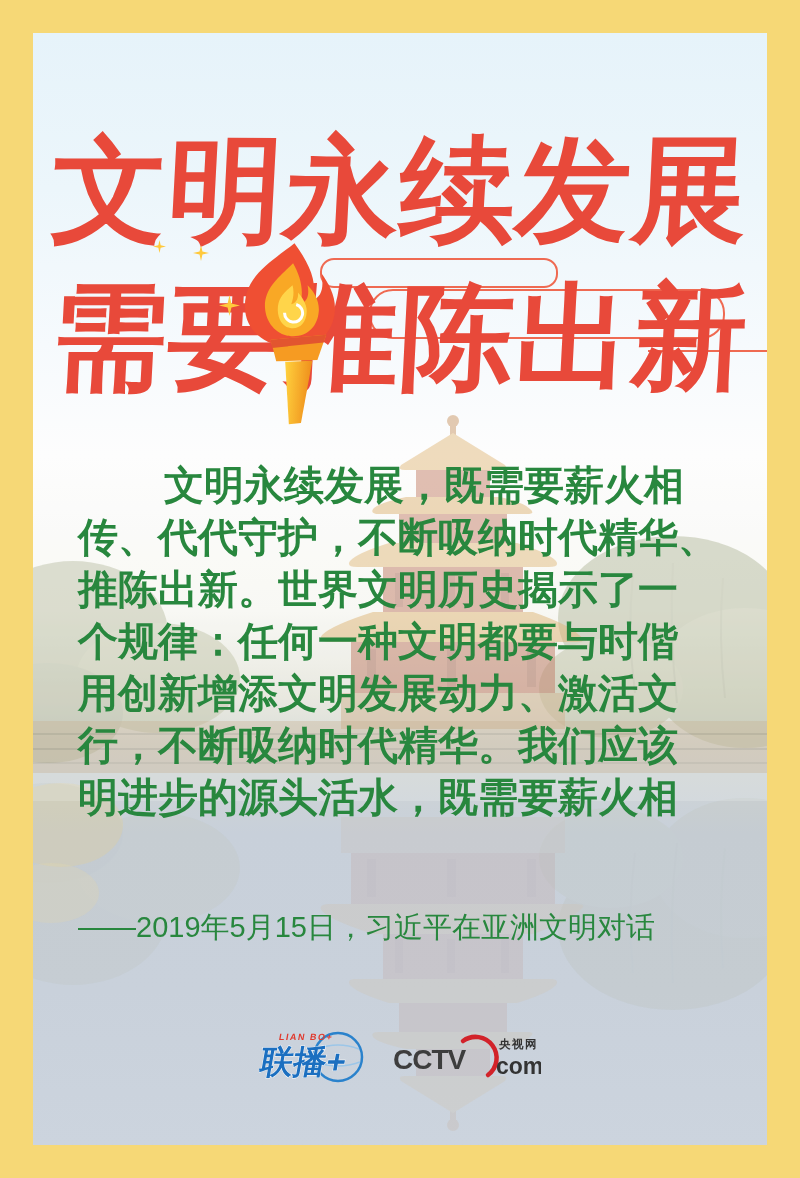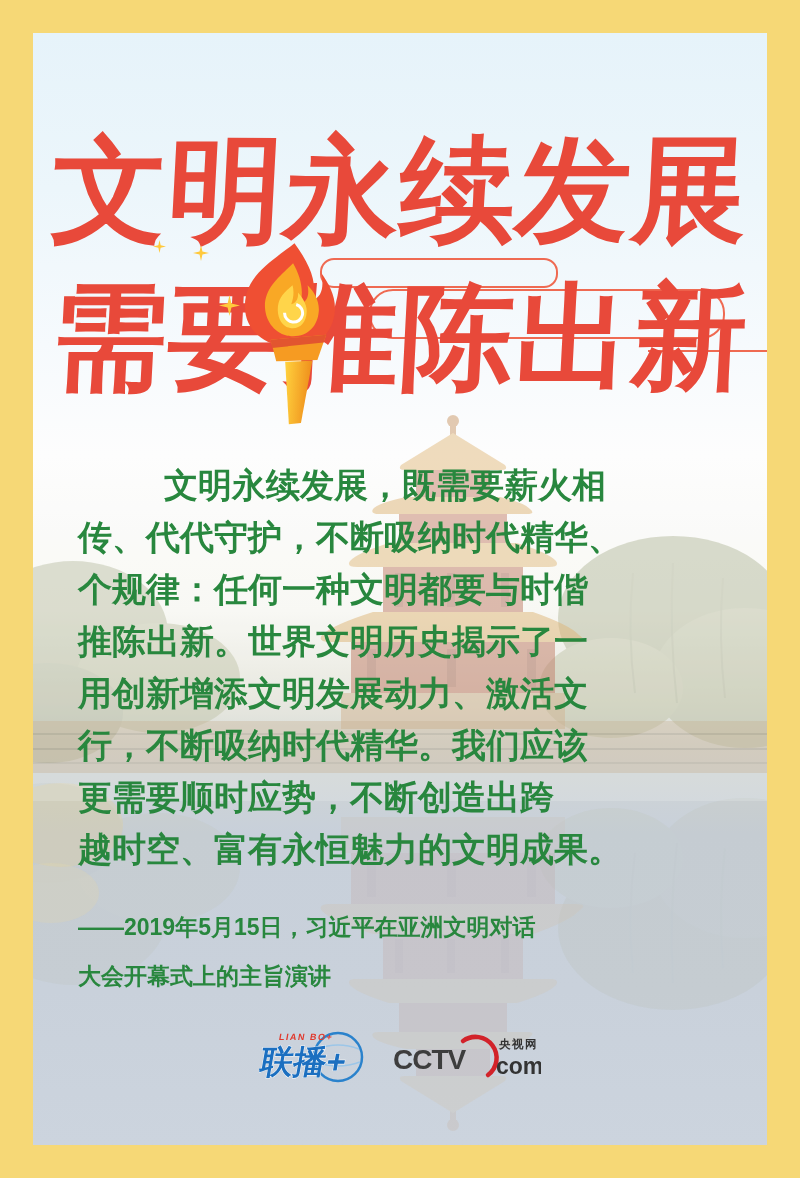--- a/index.html
+++ b/index.html
@@ -46,7 +46,7 @@
   
   .quote { position:absolute; left:45px; top:426px; z-index:2; color:#28873e; }
   .quote .line {
-    height:52px; line-height:52px; font-size:34px; font-weight:700;
+    height:52px; line-height:52px; font-size:40px; font-weight:700;
     white-space:nowrap; letter-spacing:0;
   }
   .quote .line.first { text-indent:86px; }

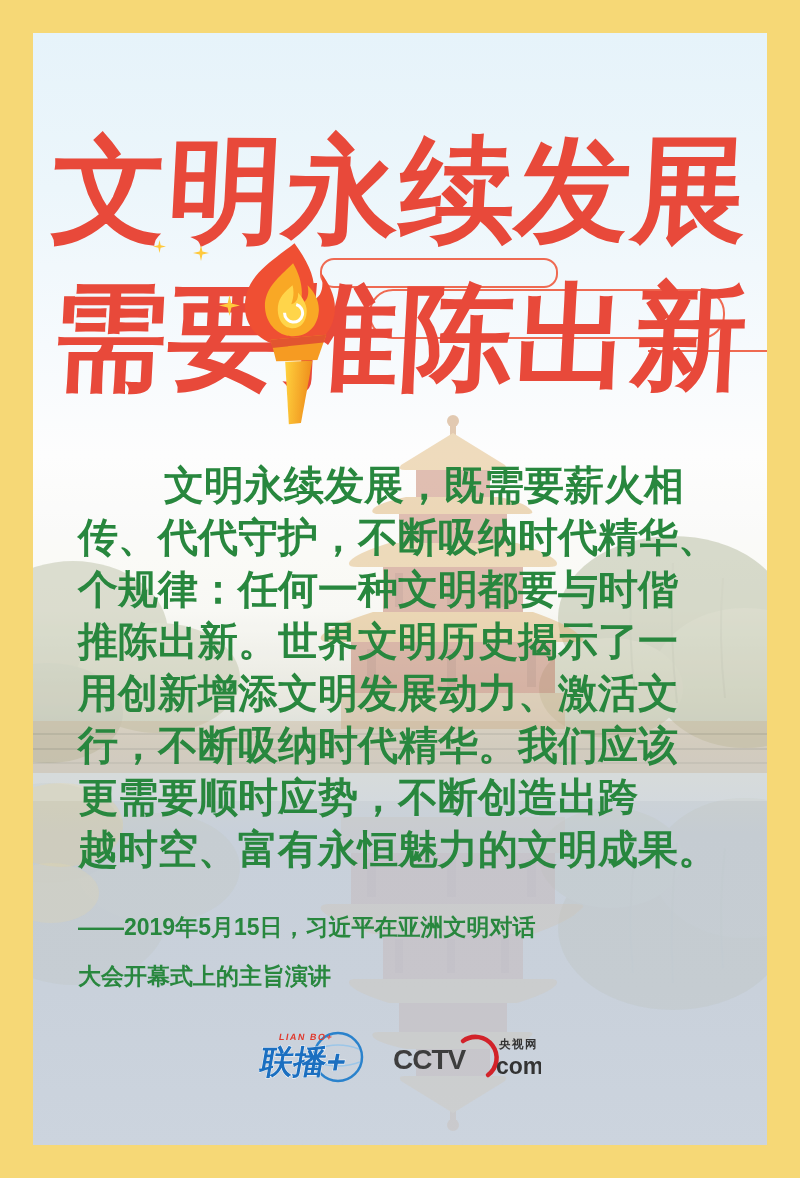--- a/index.html
+++ b/index.html
@@ -152,8 +152,8 @@
     <div class="quote">
       <div class="line first">文明永续发展，既需要薪火相</div>
       <div class="line">传、代代守护，不断吸纳时代精华、</div>
+      <div class="line">推陈出新。世界文明历史揭示了一</div>
       <div class="line">个规律：任何一种文明都要与时偕</div>
-      <div class="line">推陈出新。世界文明历史揭示了一</div>
       <div class="line">用创新增添文明发展动力、激活文</div>
       <div class="line">行，不断吸纳时代精华。我们应该</div>
       <div class="line">更需要顺时应势，不断创造出跨</div>

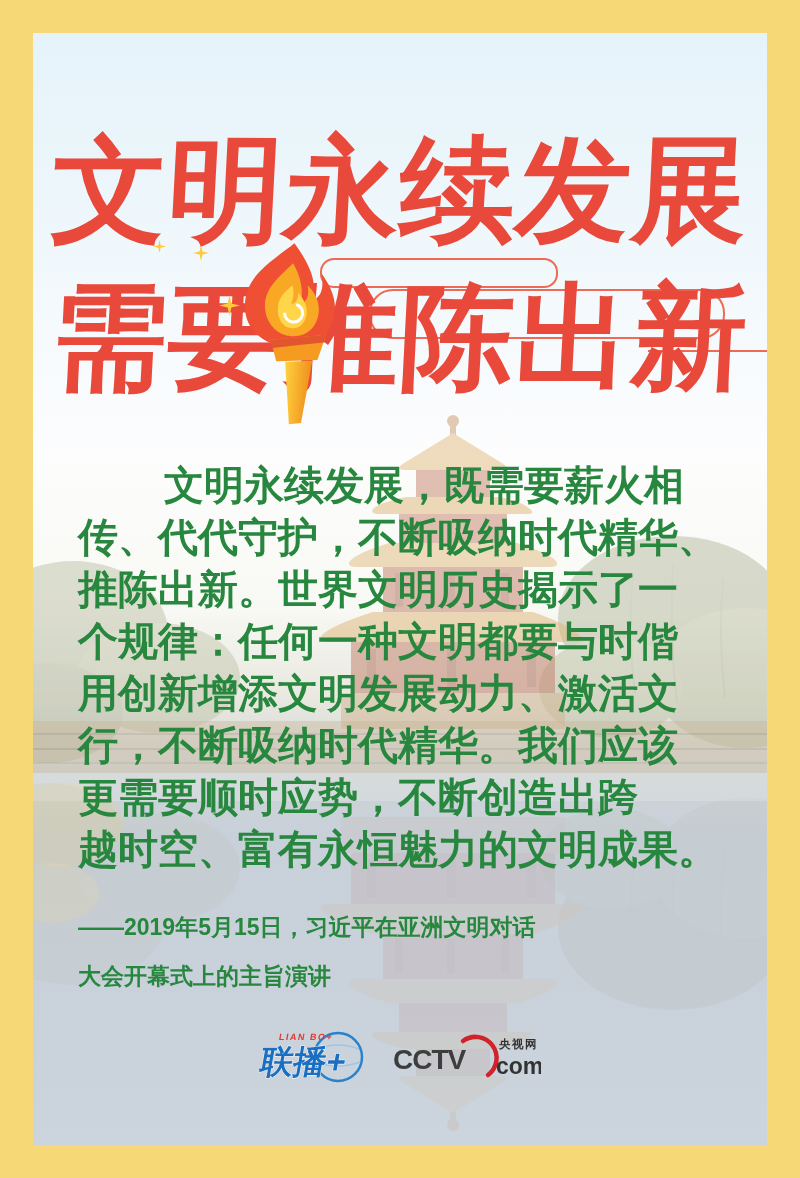--- a/index.html
+++ b/index.html
@@ -156,7 +156,7 @@
       <div class="line">个规律：任何一种文明都要与时偕</div>
       <div class="line">用创新增添文明发展动力、激活文</div>
       <div class="line">行，不断吸纳时代精华。我们应该</div>
-      <div class="line">更需要顺时应势，不断创造出跨</div>
+      <div class="line">明进步的源头活水，既需要薪火相</div>
       <div class="line">越时空、富有永恒魅力的文明成果。</div>
     </div>
 

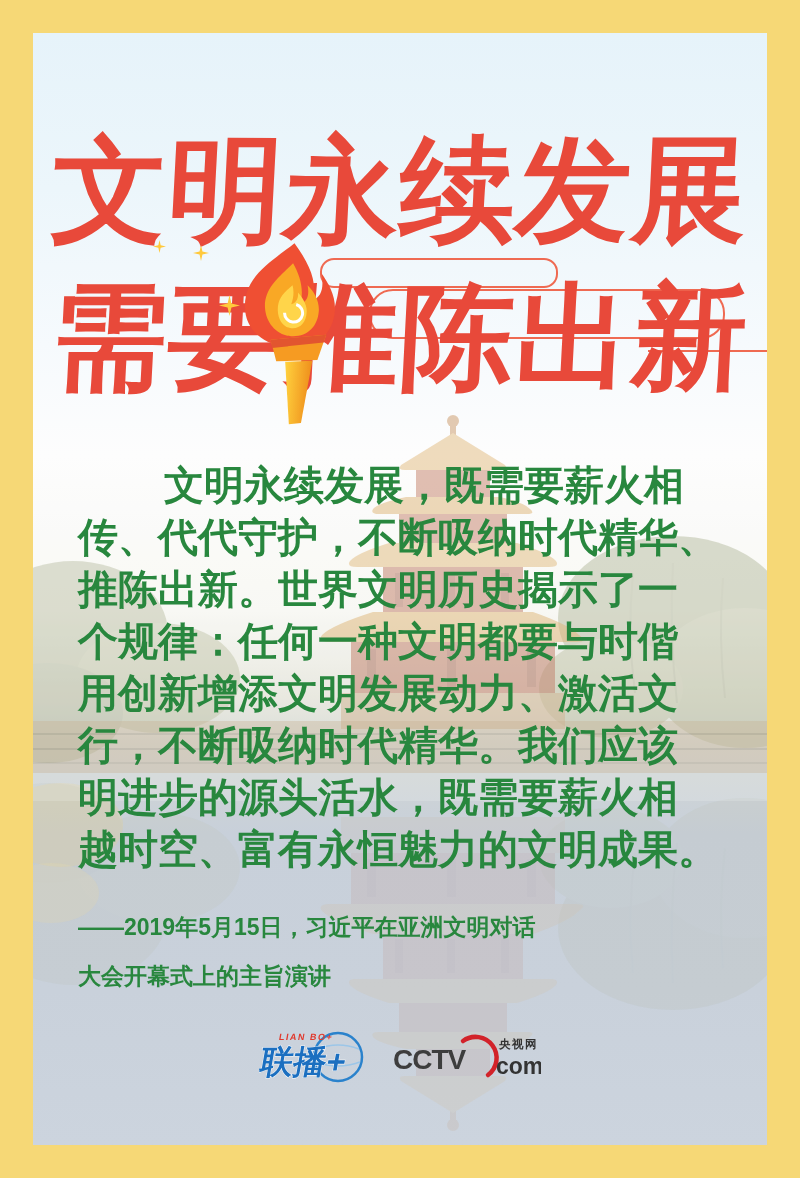--- a/index.html
+++ b/index.html
@@ -157,7 +157,6 @@
       <div class="line">用创新增添文明发展动力、激活文</div>
       <div class="line">行，不断吸纳时代精华。我们应该</div>
       <div class="line">明进步的源头活水，既需要薪火相</div>
-      <div class="line">越时空、富有永恒魅力的文明成果。</div>
     </div>
 
     <div class="attribution">

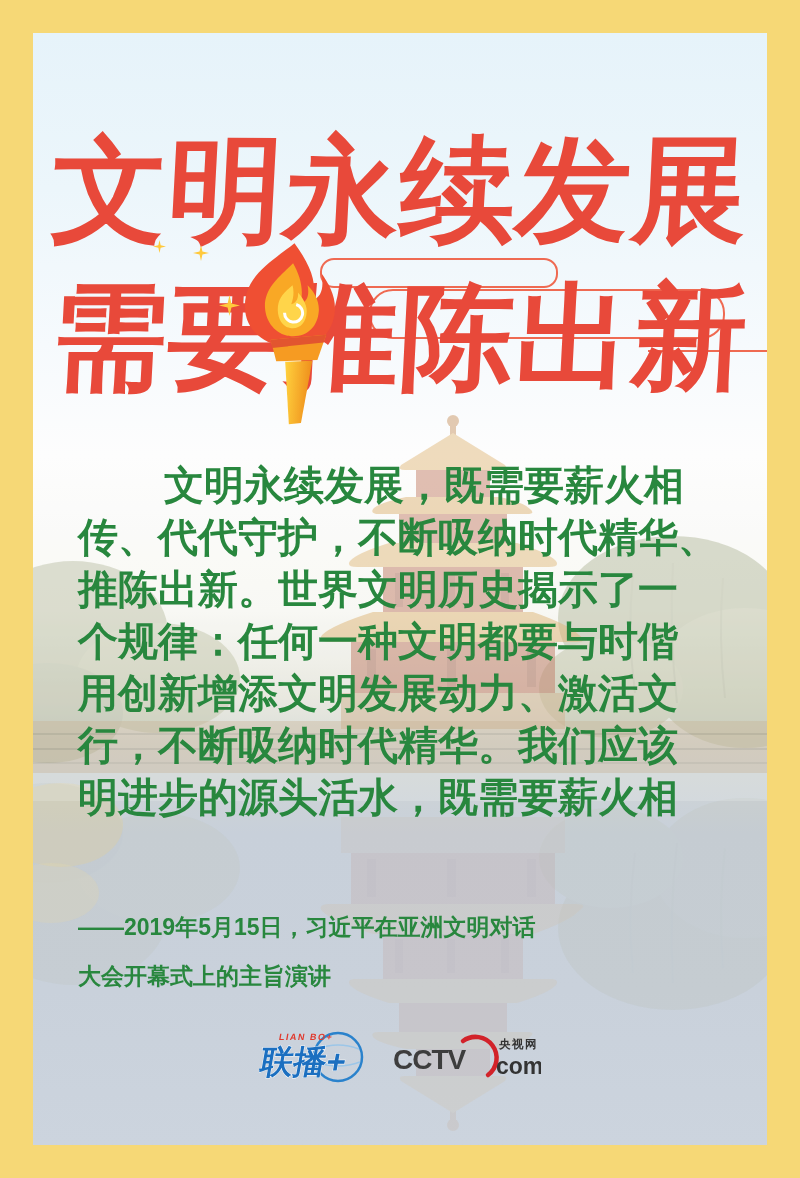--- a/index.html
+++ b/index.html
@@ -54,7 +54,7 @@
   
   .attribution { position:absolute; left:45px; top:870px; z-index:2; color:#28873e; }
   .attribution .line {
-    height:49px; line-height:49px; font-size:23px; font-weight:700; white-space:nowrap;
+    height:49px; line-height:49px; font-size:29px; font-weight:400; white-space:nowrap;text-align:right;
   }
 
   

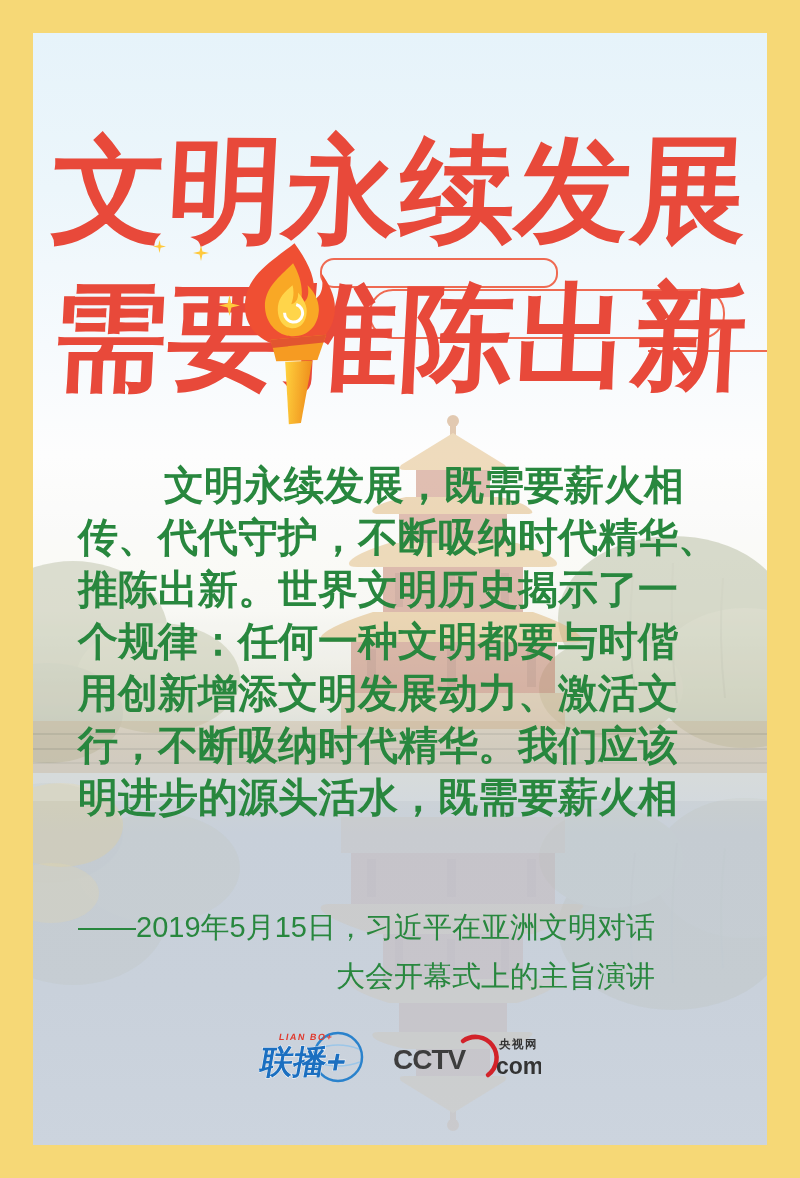--- a/index.html
+++ b/index.html
@@ -161,7 +161,6 @@
 
     <div class="attribution">
       <div class="line">——2019年5月15日，习近平在亚洲文明对话</div>
-      <div class="line">大会开幕式上的主旨演讲</div>
     </div>
 
     <div class="logos">

